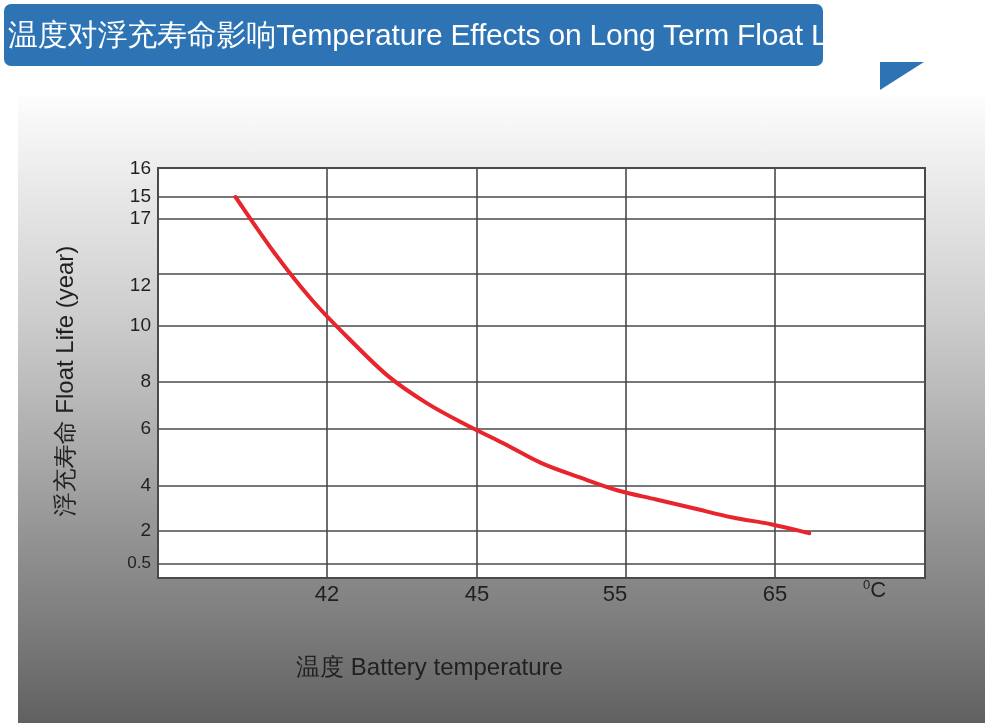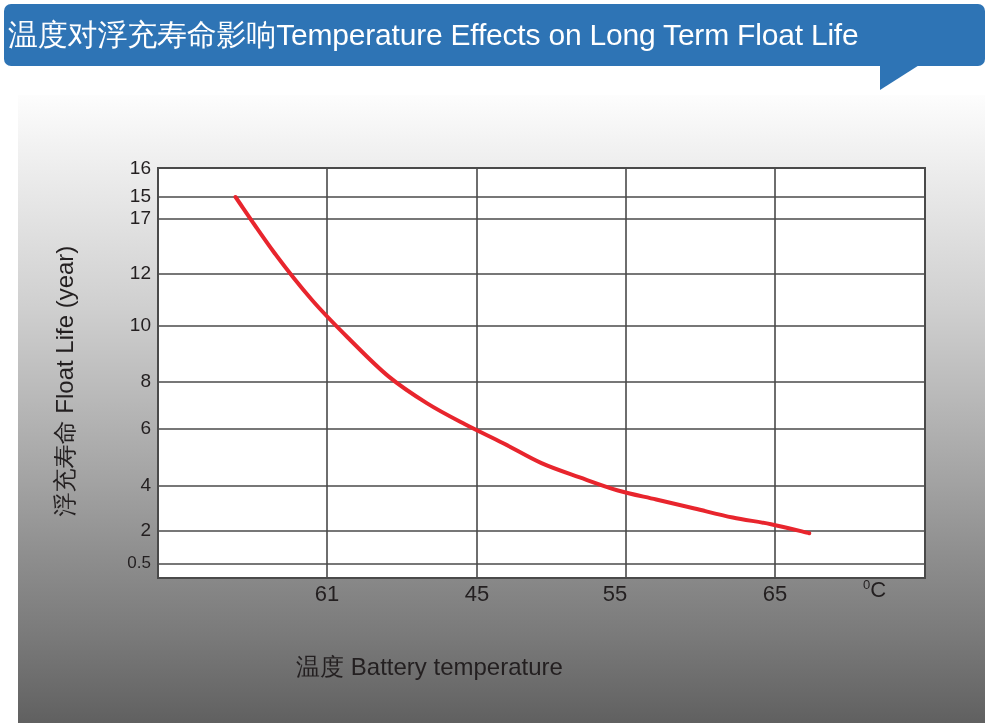--- a/index.html
+++ b/index.html
@@ -20,7 +20,7 @@
     position: absolute;
     left: 4px;
     top: 4px;
-    width: 981px;
+    width: 819px;
     height: 62px;
     background: #2e74b5;
     border-radius: 7px;

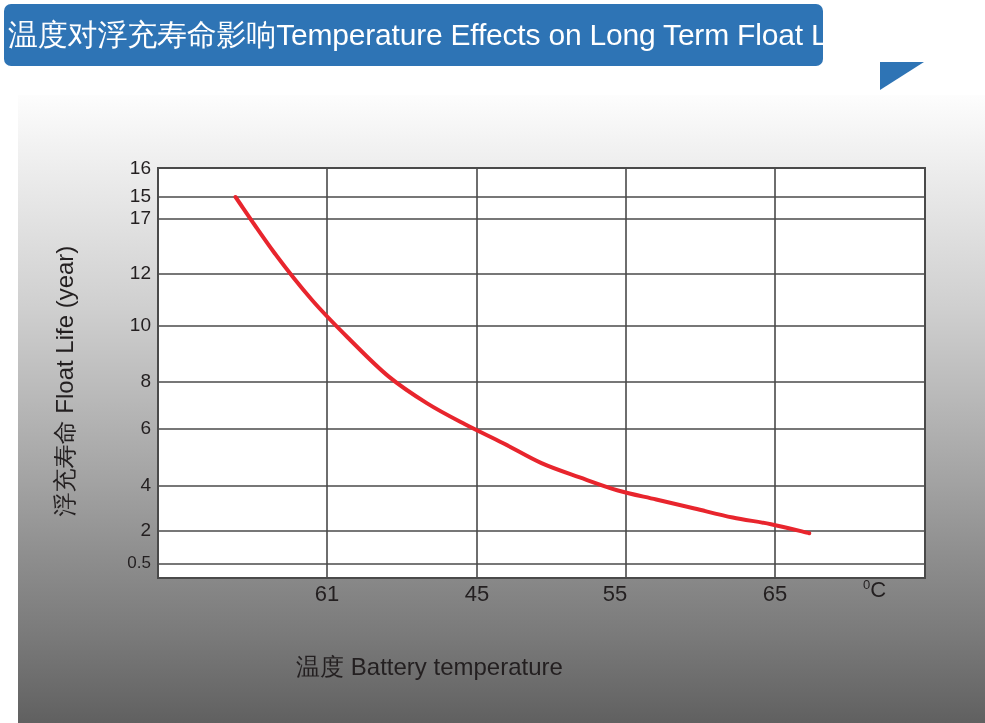--- a/index.html
+++ b/index.html
@@ -170,7 +170,7 @@
     <span class="y-tick" style="top:-9px;">16</span>
     <span class="y-tick" style="top:19px;">15</span>
     <span class="y-tick" style="top:41px;">17</span>
-    <span class="y-tick" style="top:96px;margin-left:44px;">12</span>
+    <span class="y-tick" style="top:108px;margin-left:44px;">12</span>
     <span class="y-tick" style="top:148px;">10</span>
     <span class="y-tick" style="top:204px;">8</span>
     <span class="y-tick" style="top:251px;">6</span>

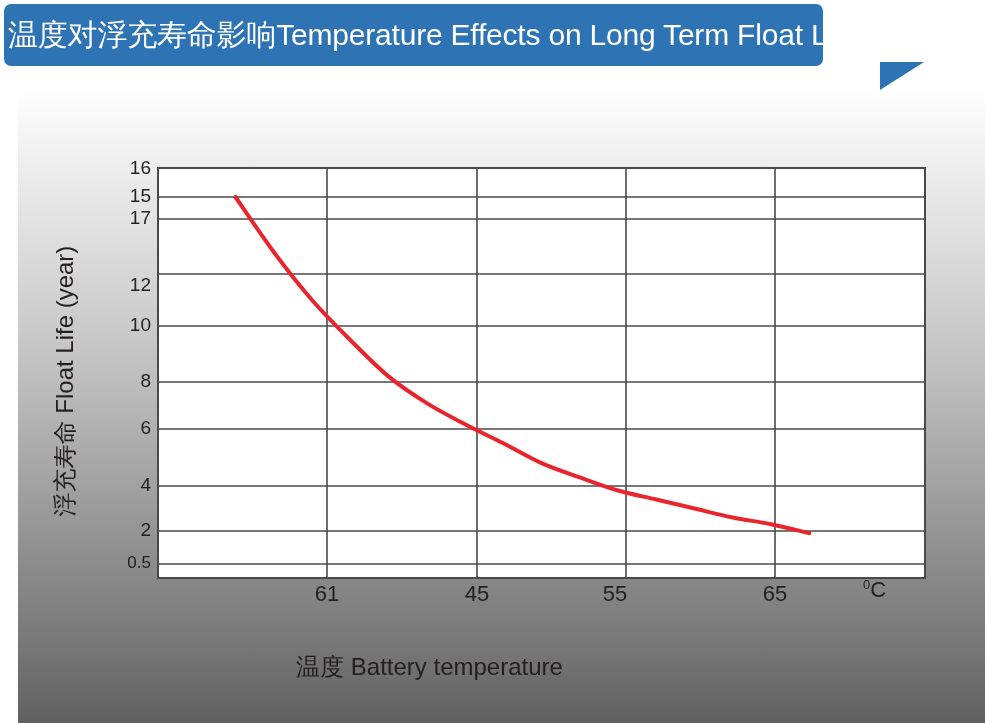--- a/index.html
+++ b/index.html
@@ -206,7 +206,7 @@
   </div>
 
   <div id="x-ticks">
-    <span class="x-tick" style="left:168px;">61</span>
+    <span class="x-tick" style="left:168px;">42</span>
     <span class="x-tick" style="left:318px;">45</span>
     <span class="x-tick" style="left:456px;">55</span>
     <span class="x-tick" style="left:616px;">65</span>

